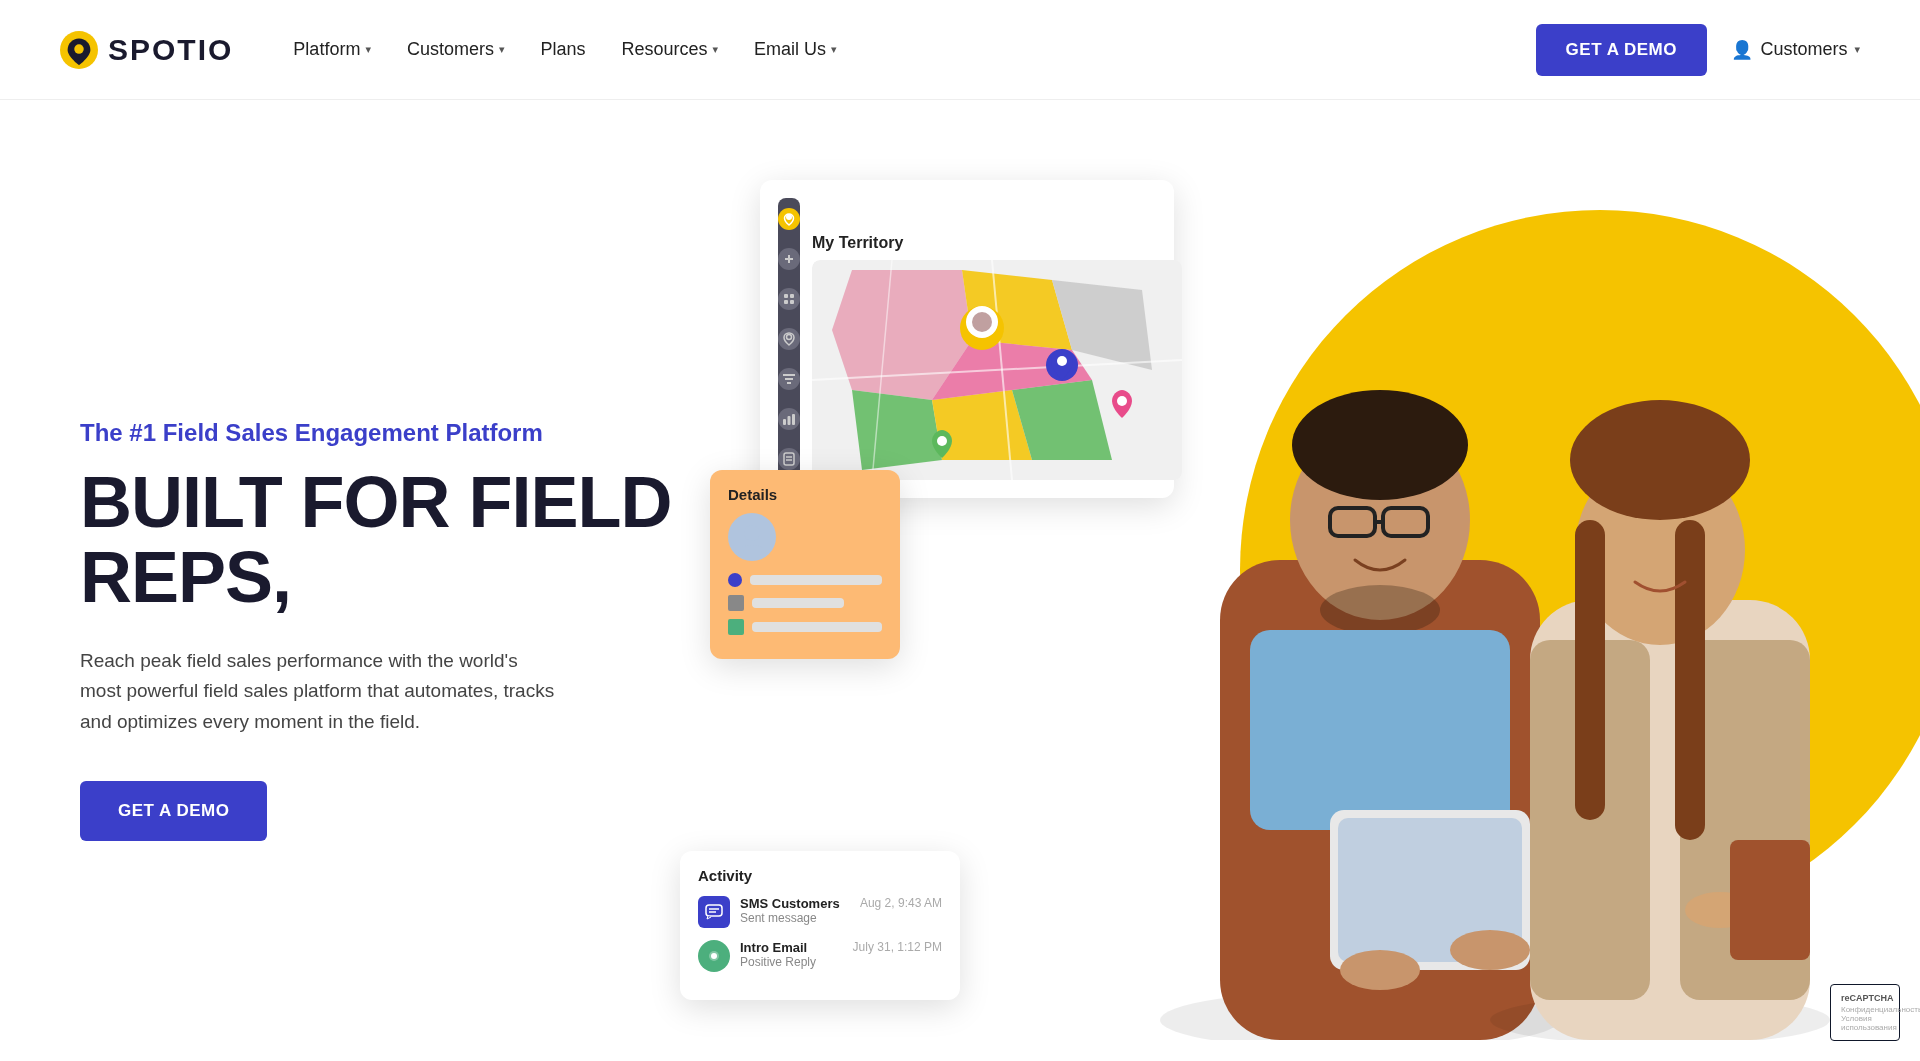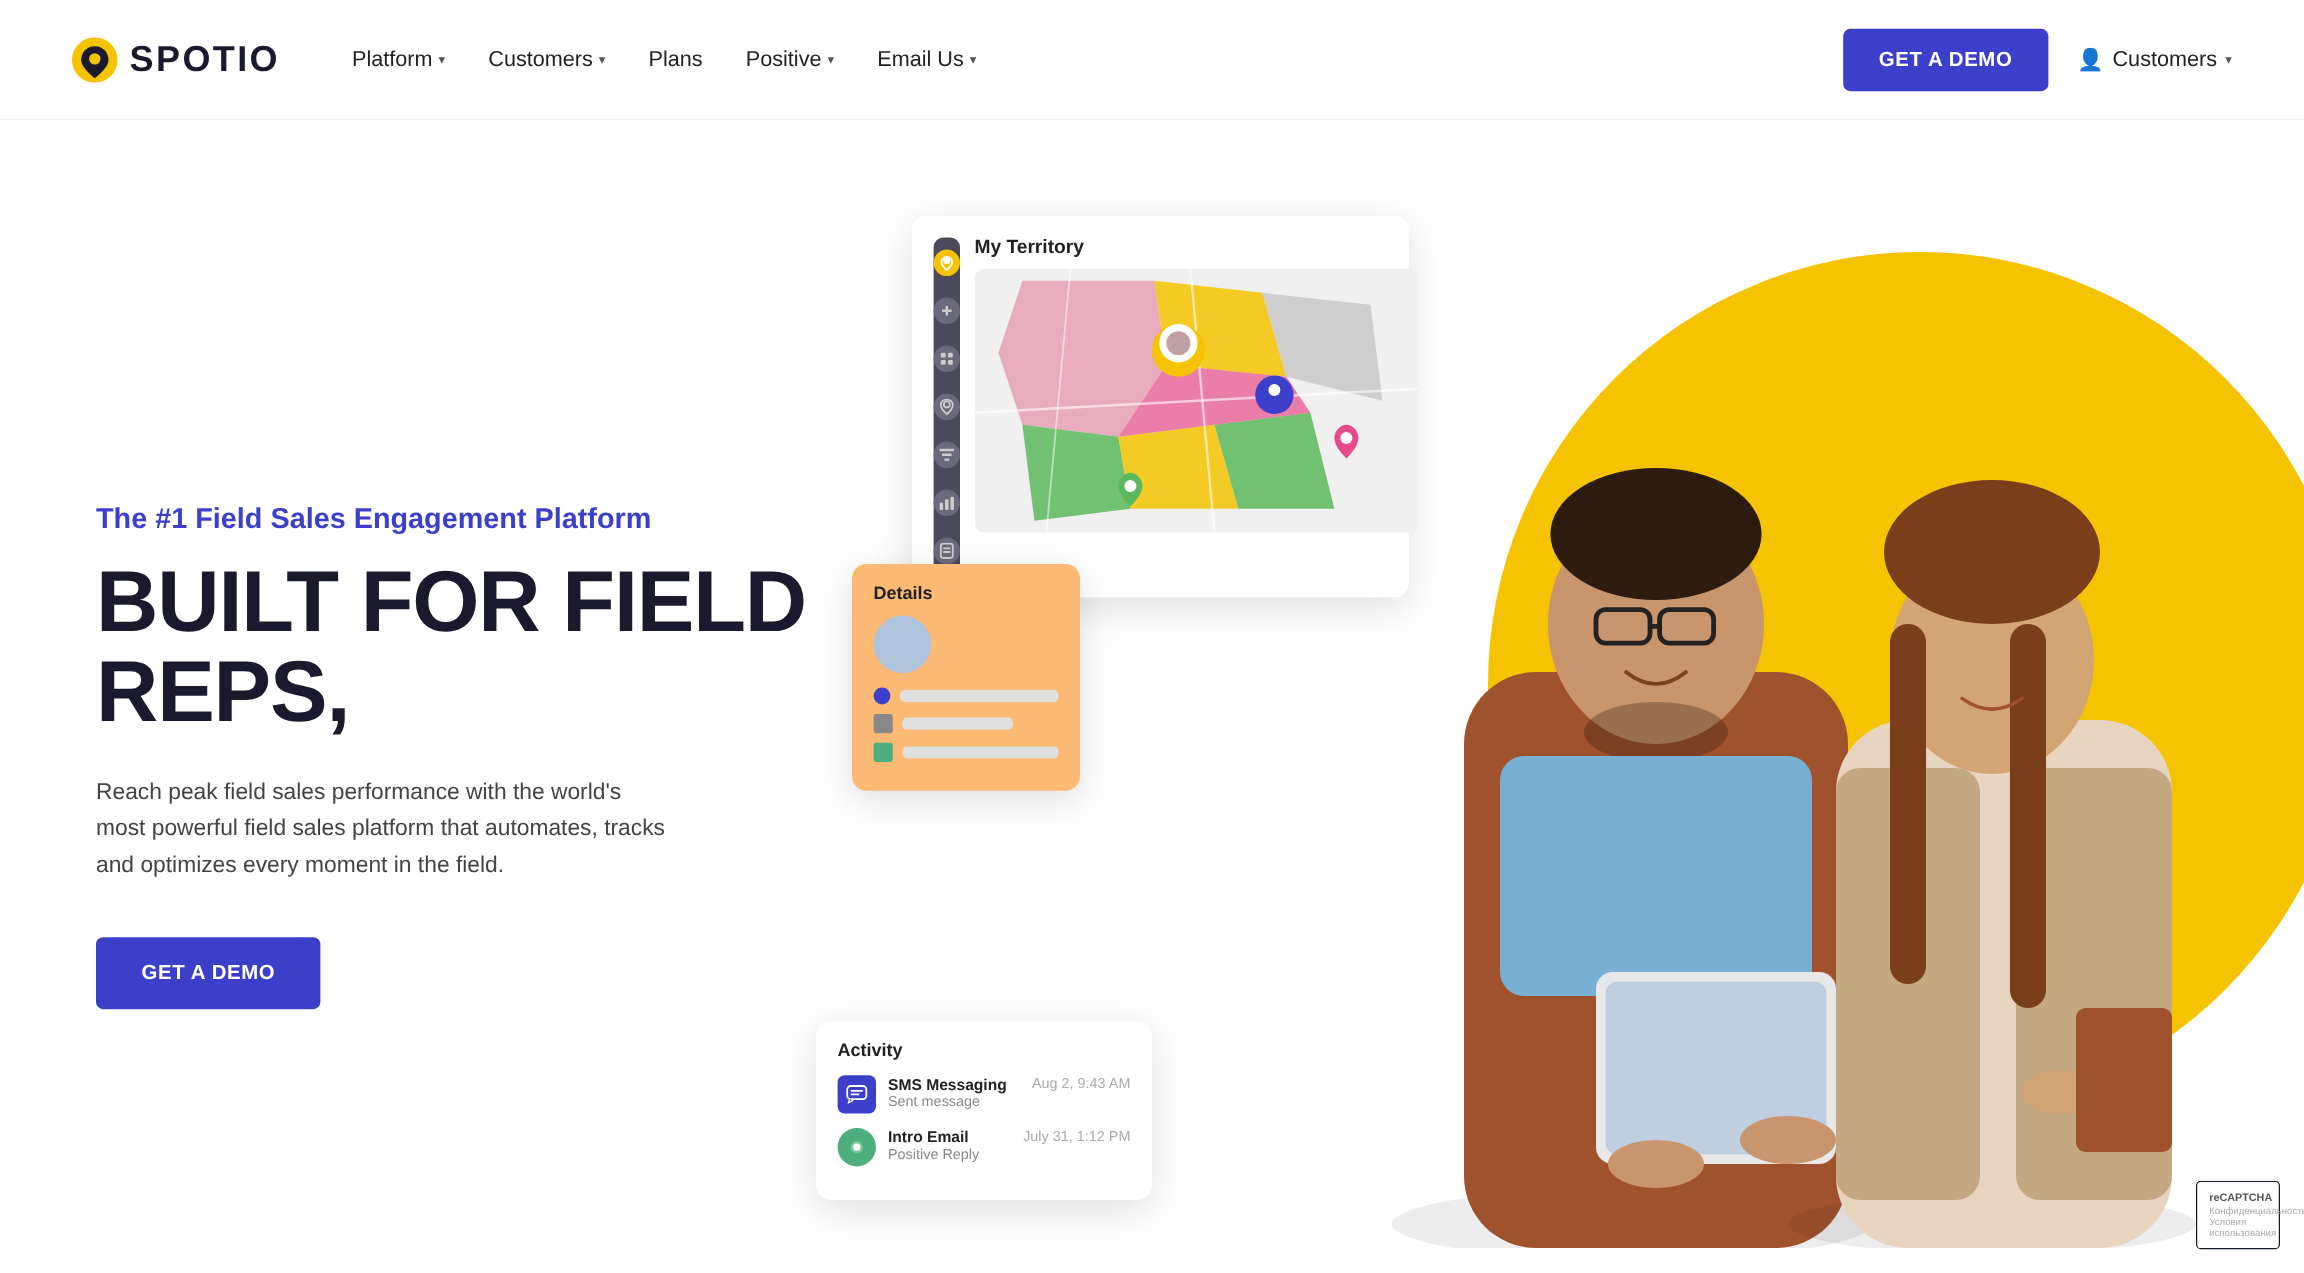--- a/index.html
+++ b/index.html
@@ -360,7 +360,7 @@
       <span>Plans</span>
     </div>
     <div class="nav-item">
-      <span>Positive</span>
+      <span>Resources</span>
       <span class="chevron">▾</span>
     </div>
     <div class="nav-item">

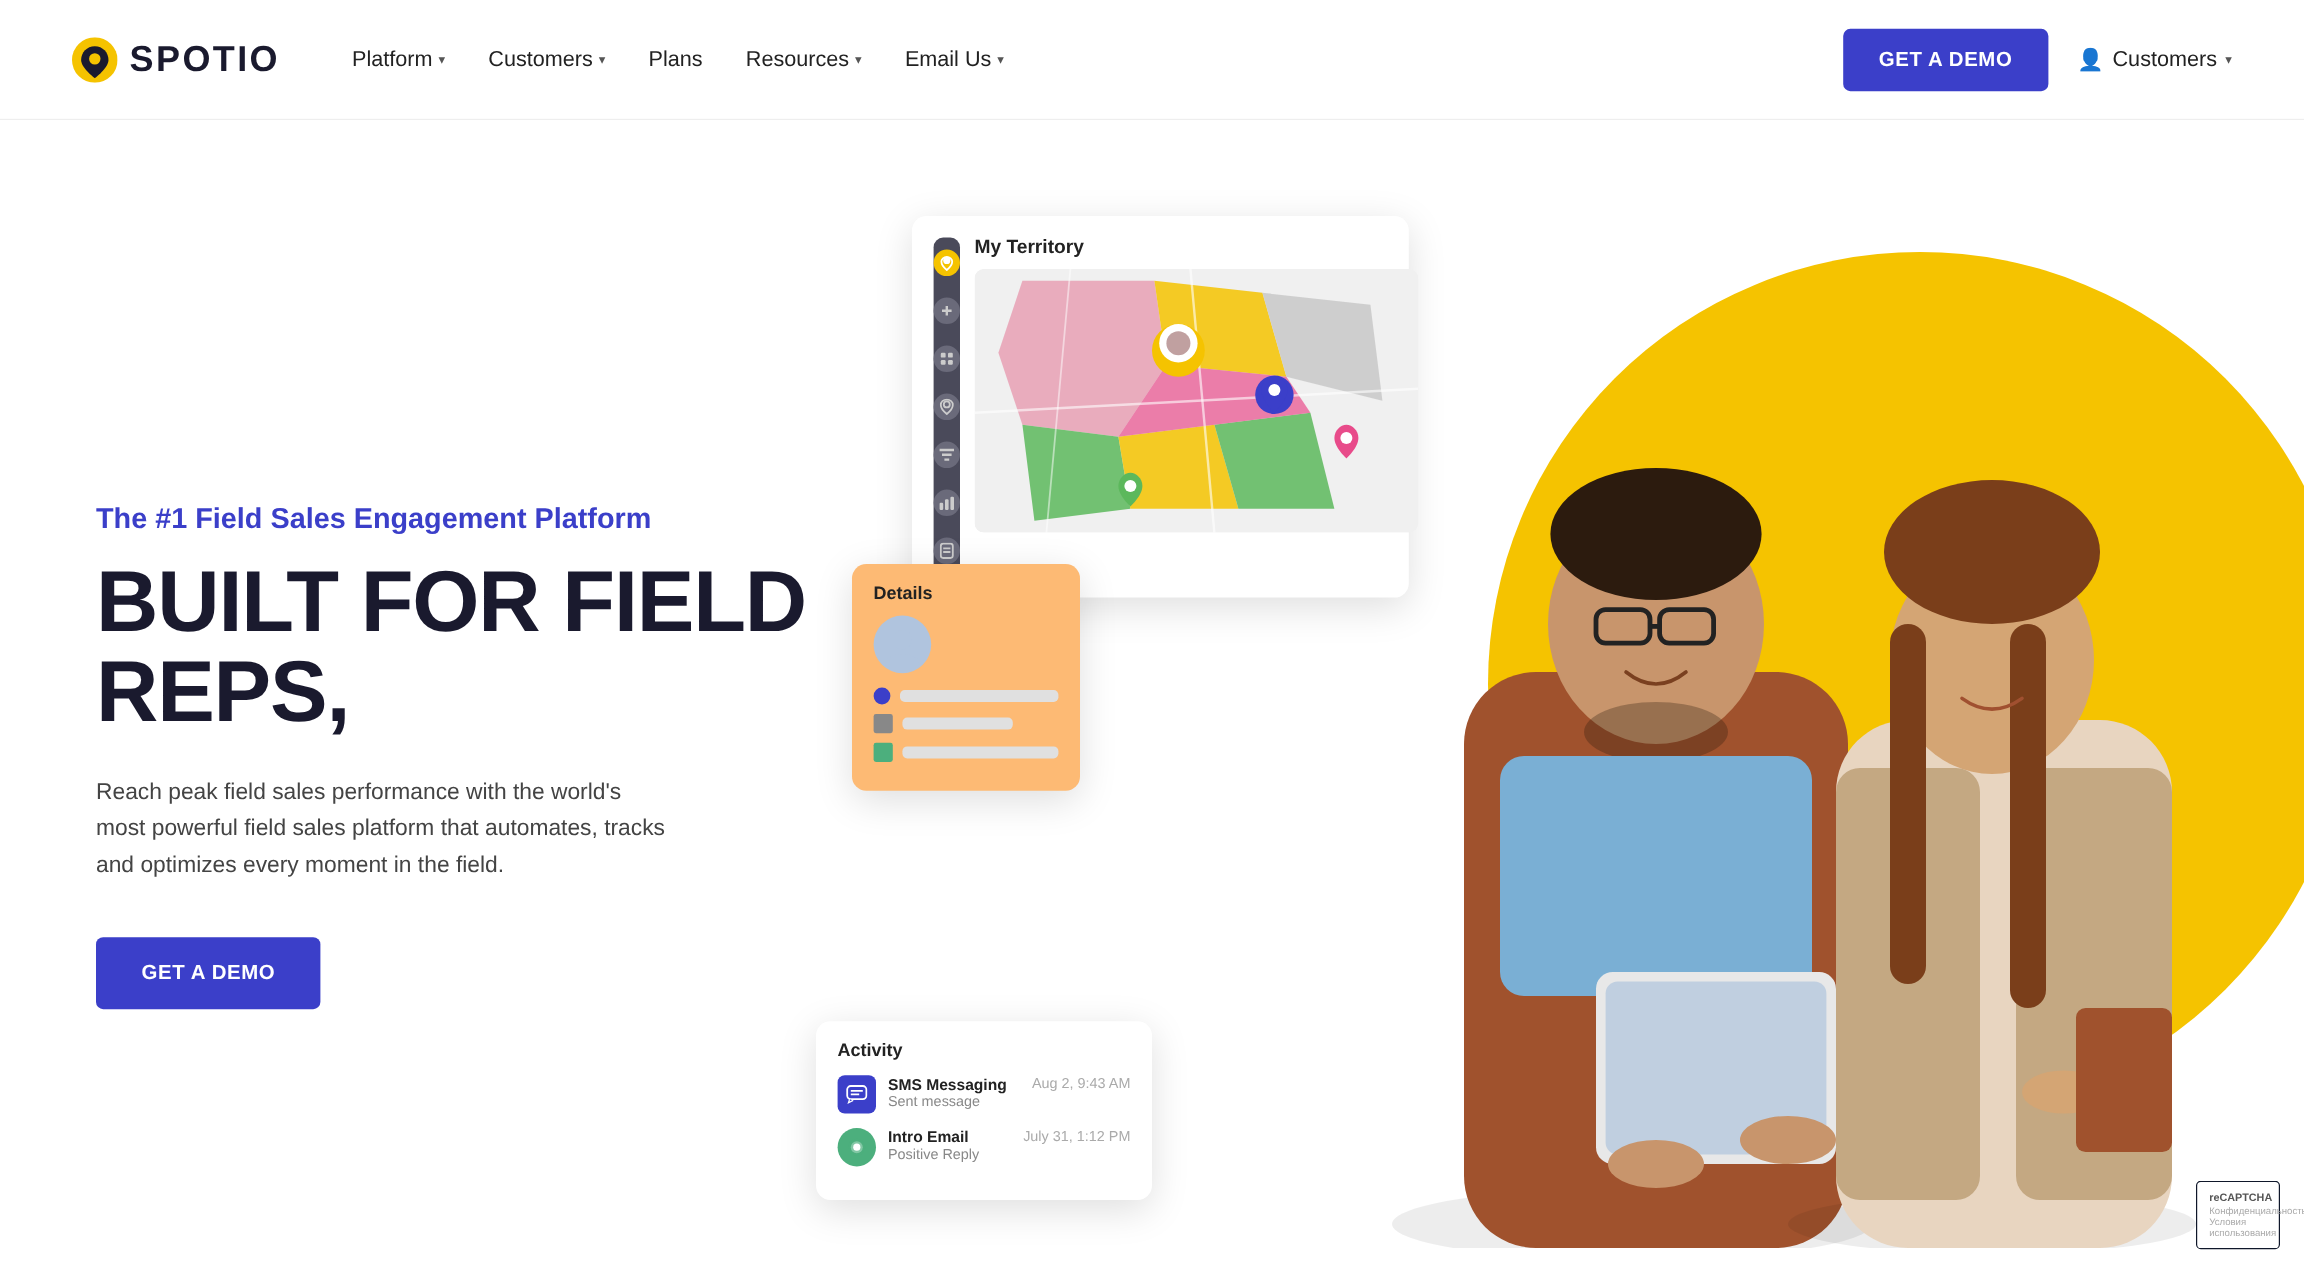--- a/index.html
+++ b/index.html
@@ -173,6 +173,7 @@
       z-index: 10;
       display: flex;
       gap: 0;
+      align-items: flex-end;
     }
     .map-sidebar {
       width: 44px;

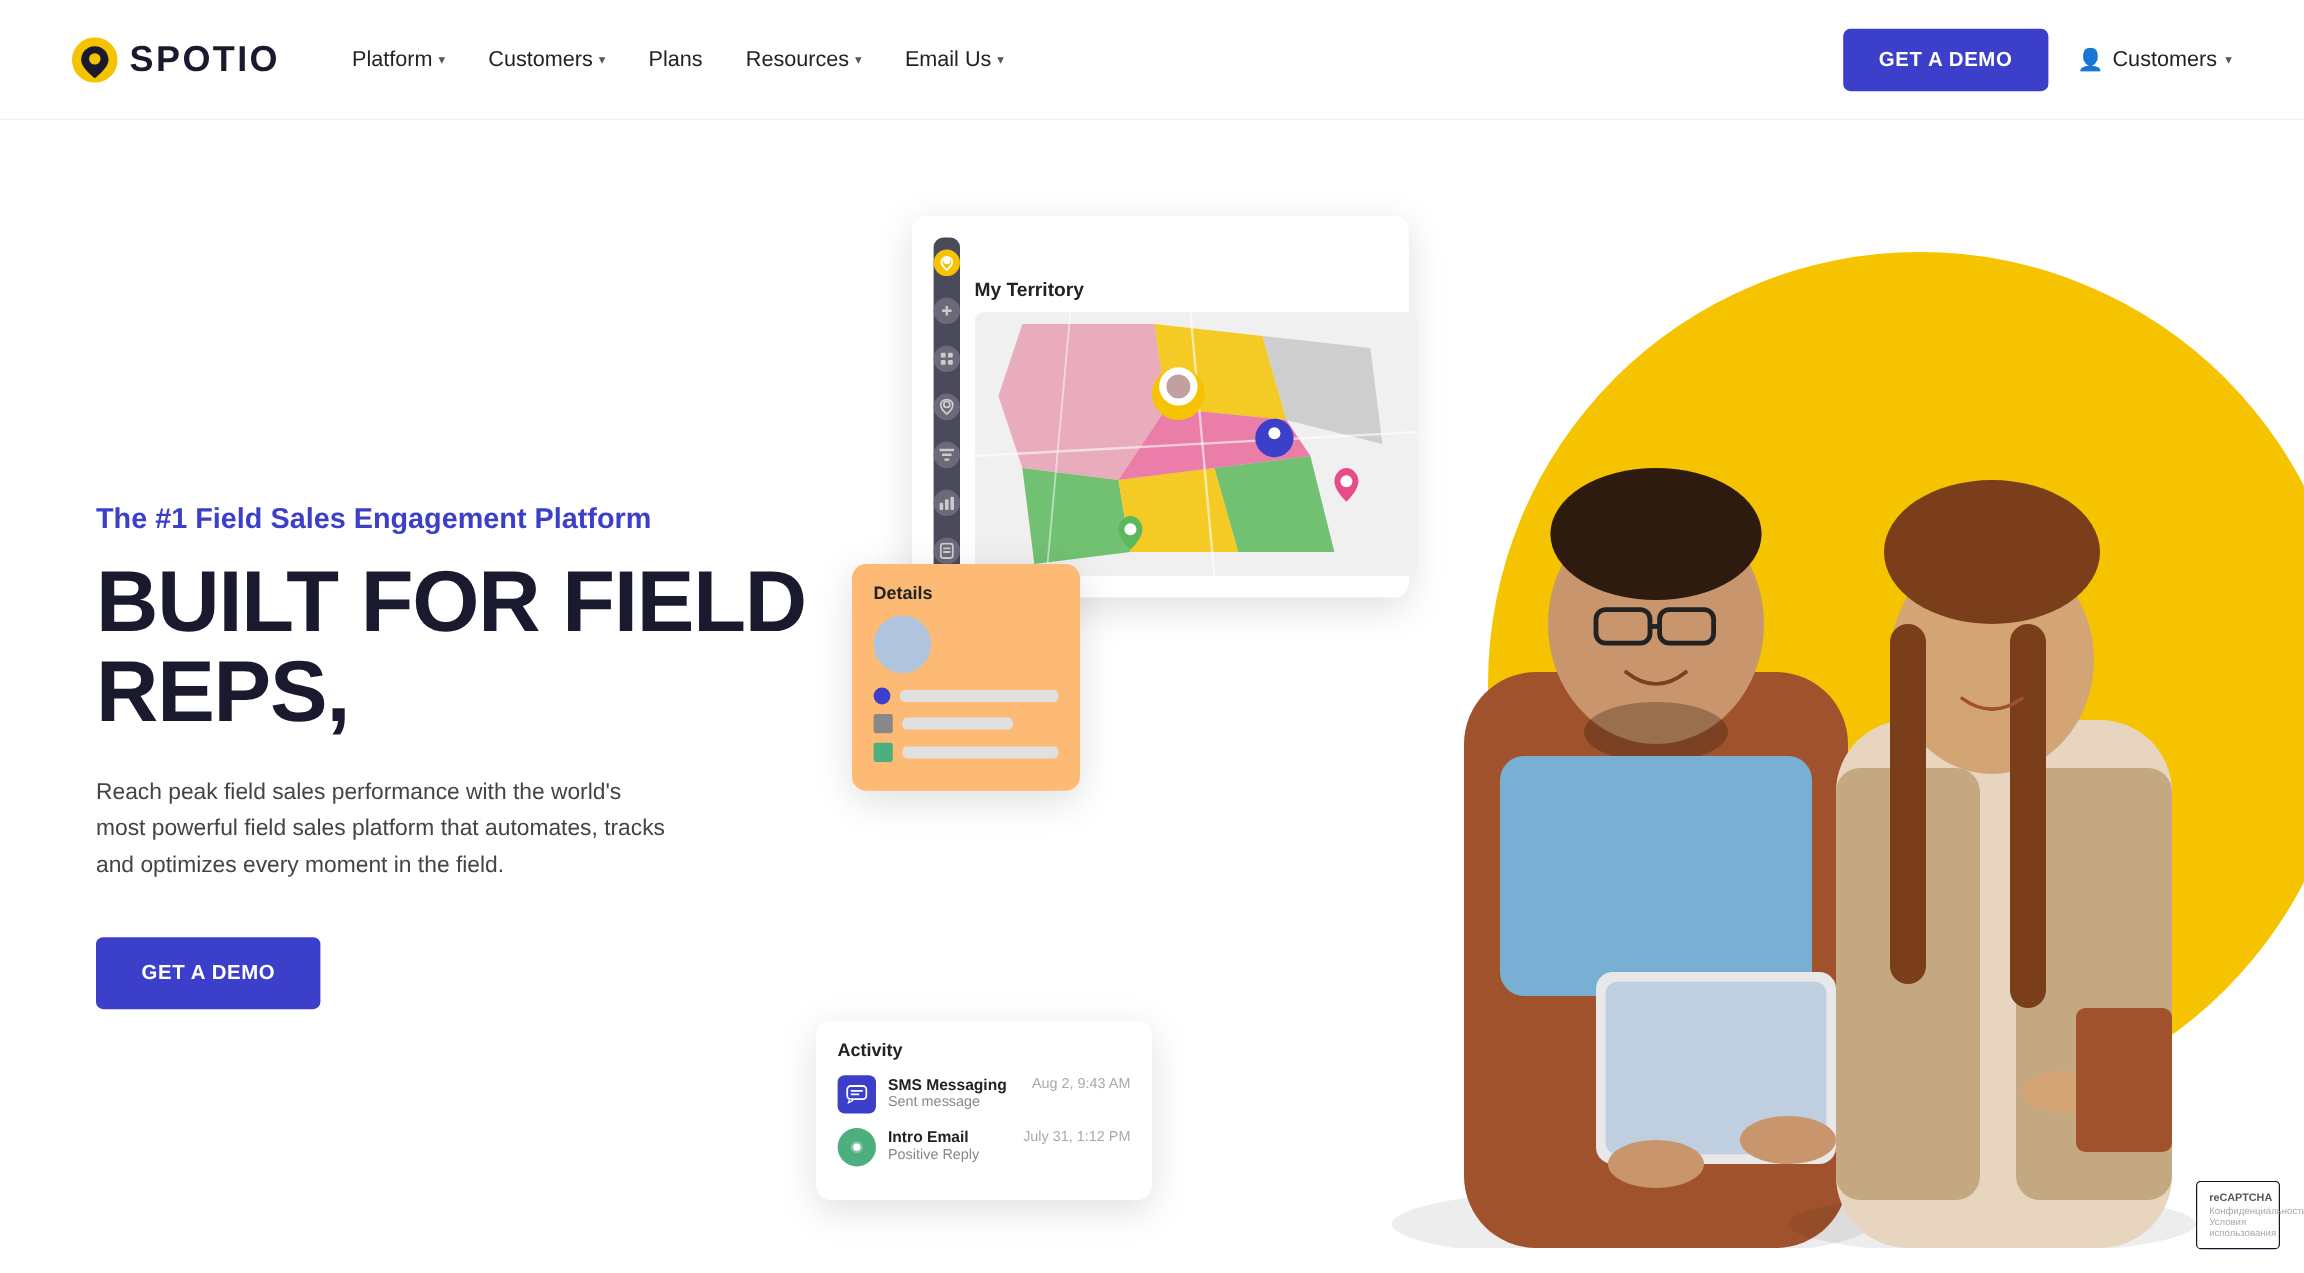--- a/index.html
+++ b/index.html
@@ -565,7 +565,7 @@
           </svg>
         </div>
         <div class="activity-text">
-          <div class="activity-name">SMS Messaging</div>
+          <div class="activity-name">SMS Customers</div>
           <div class="activity-sub">Sent message</div>
         </div>
         <div class="activity-time">Aug 2, 9:43 AM</div>

